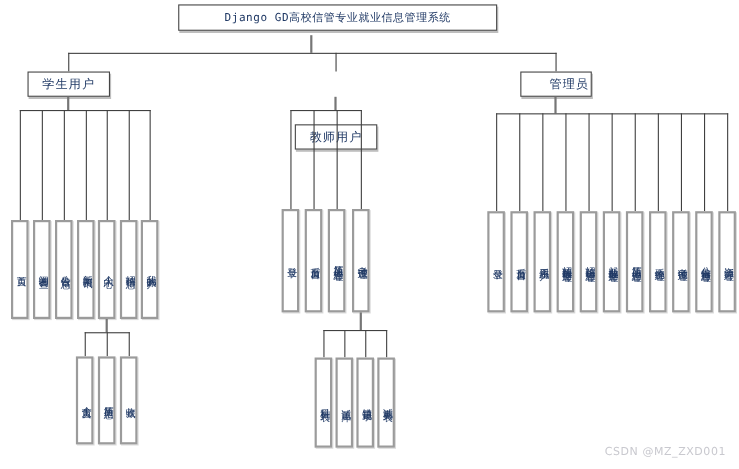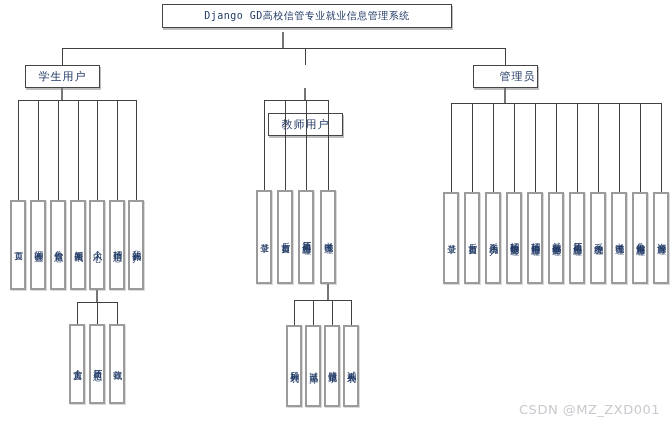--- a/index.html
+++ b/index.html
@@ -27,7 +27,7 @@
   .hline { position:absolute; height:1px; background:#404040; }
   .watermark {
     position:absolute; right:12px; bottom:9px; color:#c9c9cf;
-    font-size:13px; letter-spacing:.5px;
+    font-size:10px; letter-spacing:.5px;
   }
 </style>
 </head>

